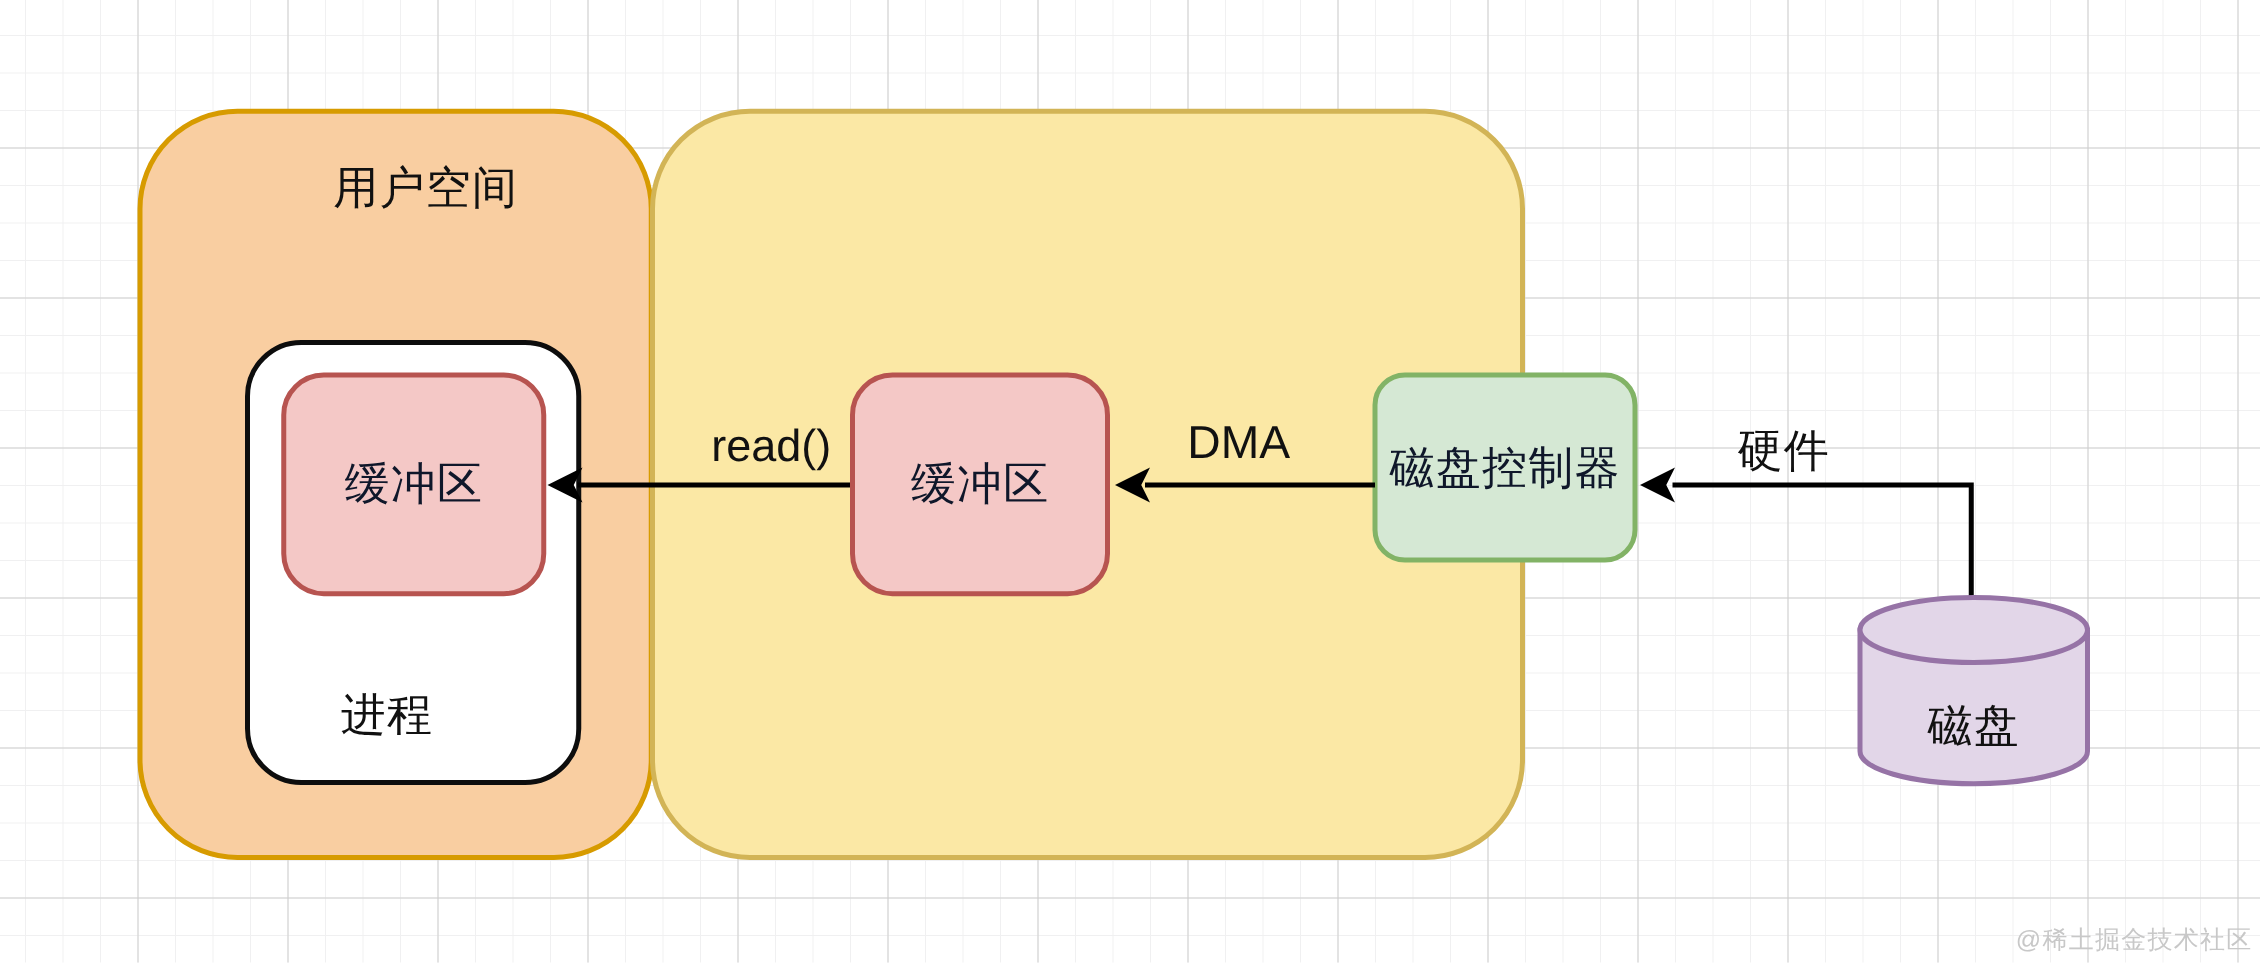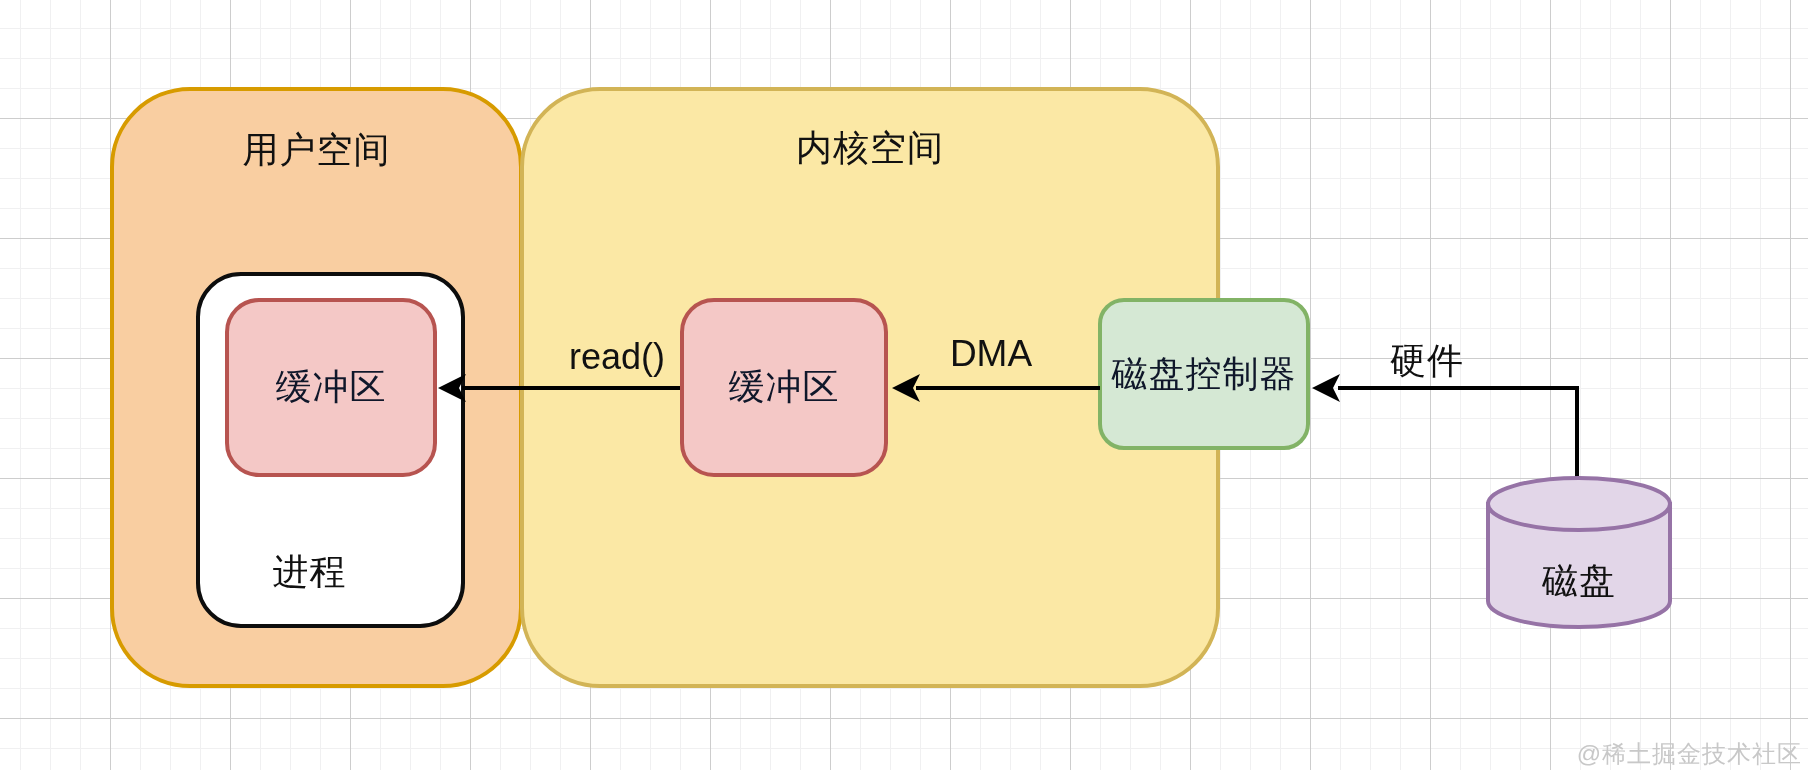--- a/index.html
+++ b/index.html
@@ -50,7 +50,7 @@
     position:absolute;text-align:center;
     font-size:36px;color:#111;line-height:40px;letter-spacing:1px;
   }
-  .title-user{left:110px;top:130px;width:413px;}
+  .title-user{left:110px;top:130px;width:413px;padding-left:24px;}
   .title-kernel{left:520px;top:128px;width:700px;}
   .lbl-process{left:196px;top:552px;width:227px;}
   .lbl-read{left:517px;top:337px;width:200px;letter-spacing:0;}

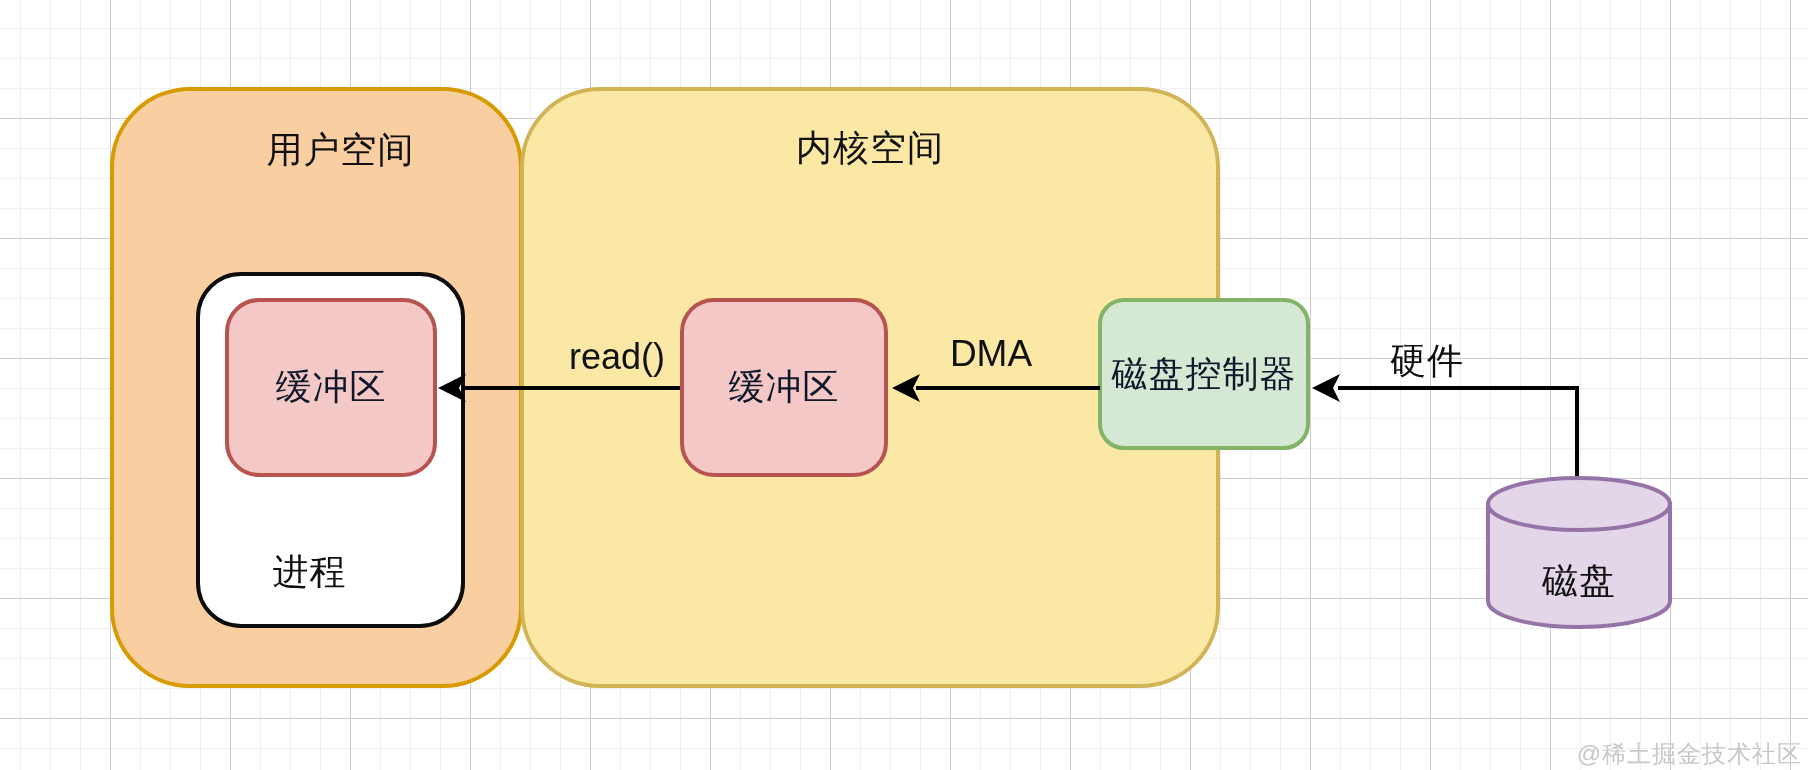--- a/index.html
+++ b/index.html
@@ -109,7 +109,6 @@
   </svg>
 
   <div class="lbl title-user">用户空间</div>
-  <div class="lbl title-kernel">内核空间</div>
   <div class="lbl lbl-process">进程</div>
   <div class="lbl lbl-dma">DMA</div>
   <div class="lbl lbl-read">read()</div>

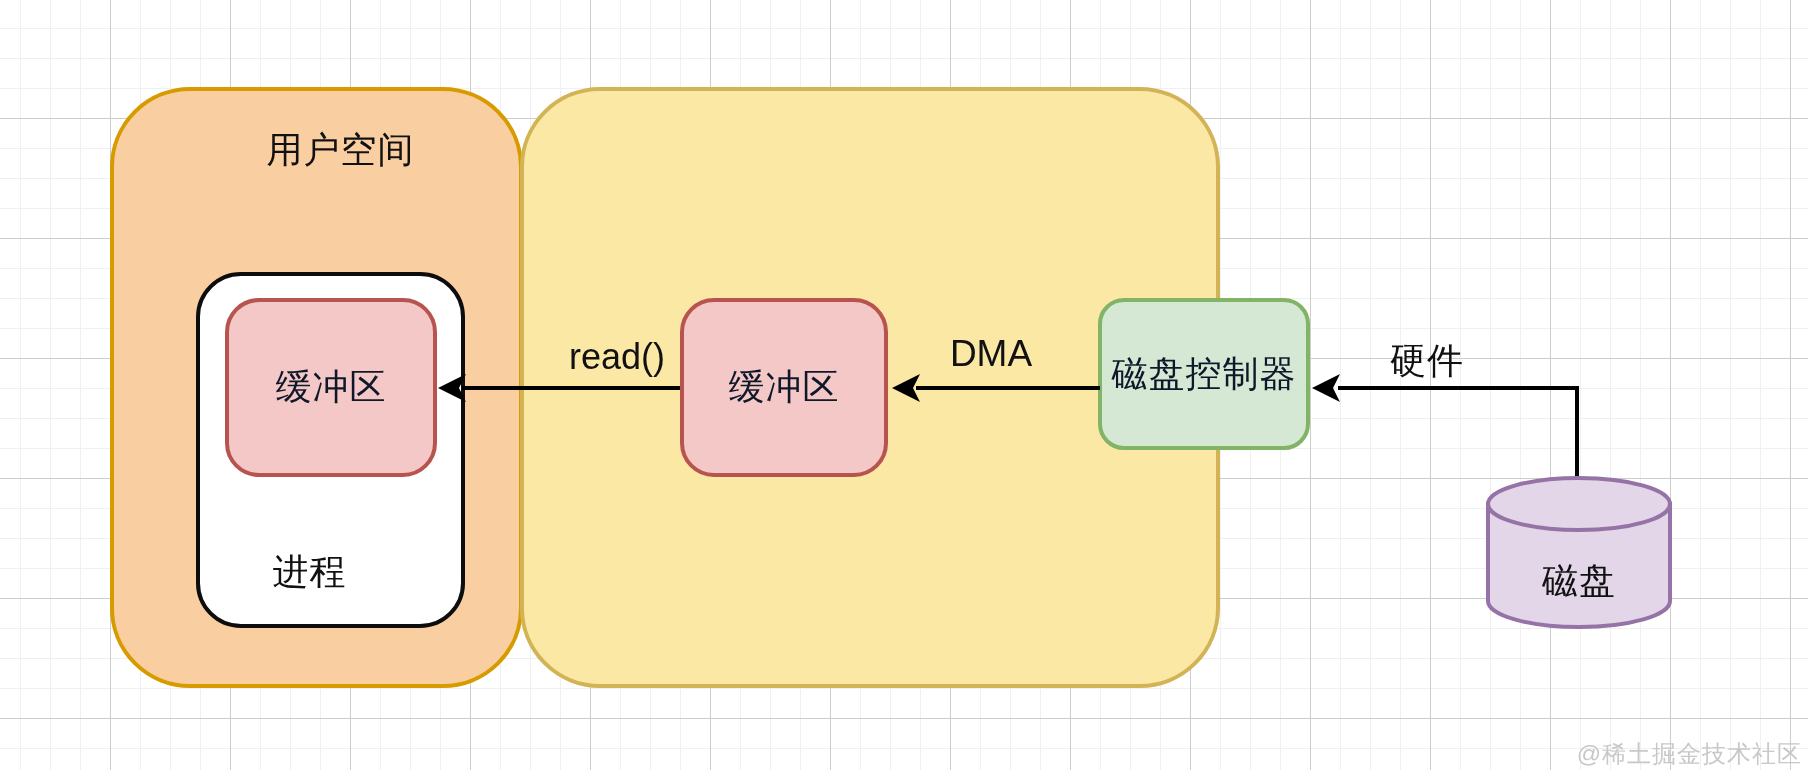--- a/index.html
+++ b/index.html
@@ -61,7 +61,7 @@
   .lbl,.watermark{z-index:6;}
   .watermark{
     position:absolute;right:6px;top:738px;
-    font-size:24px;color:#c8c8c8;letter-spacing:1px;
+    font-size:20px;color:#c8c8c8;letter-spacing:1px;
   }
 </style>
 </head>

